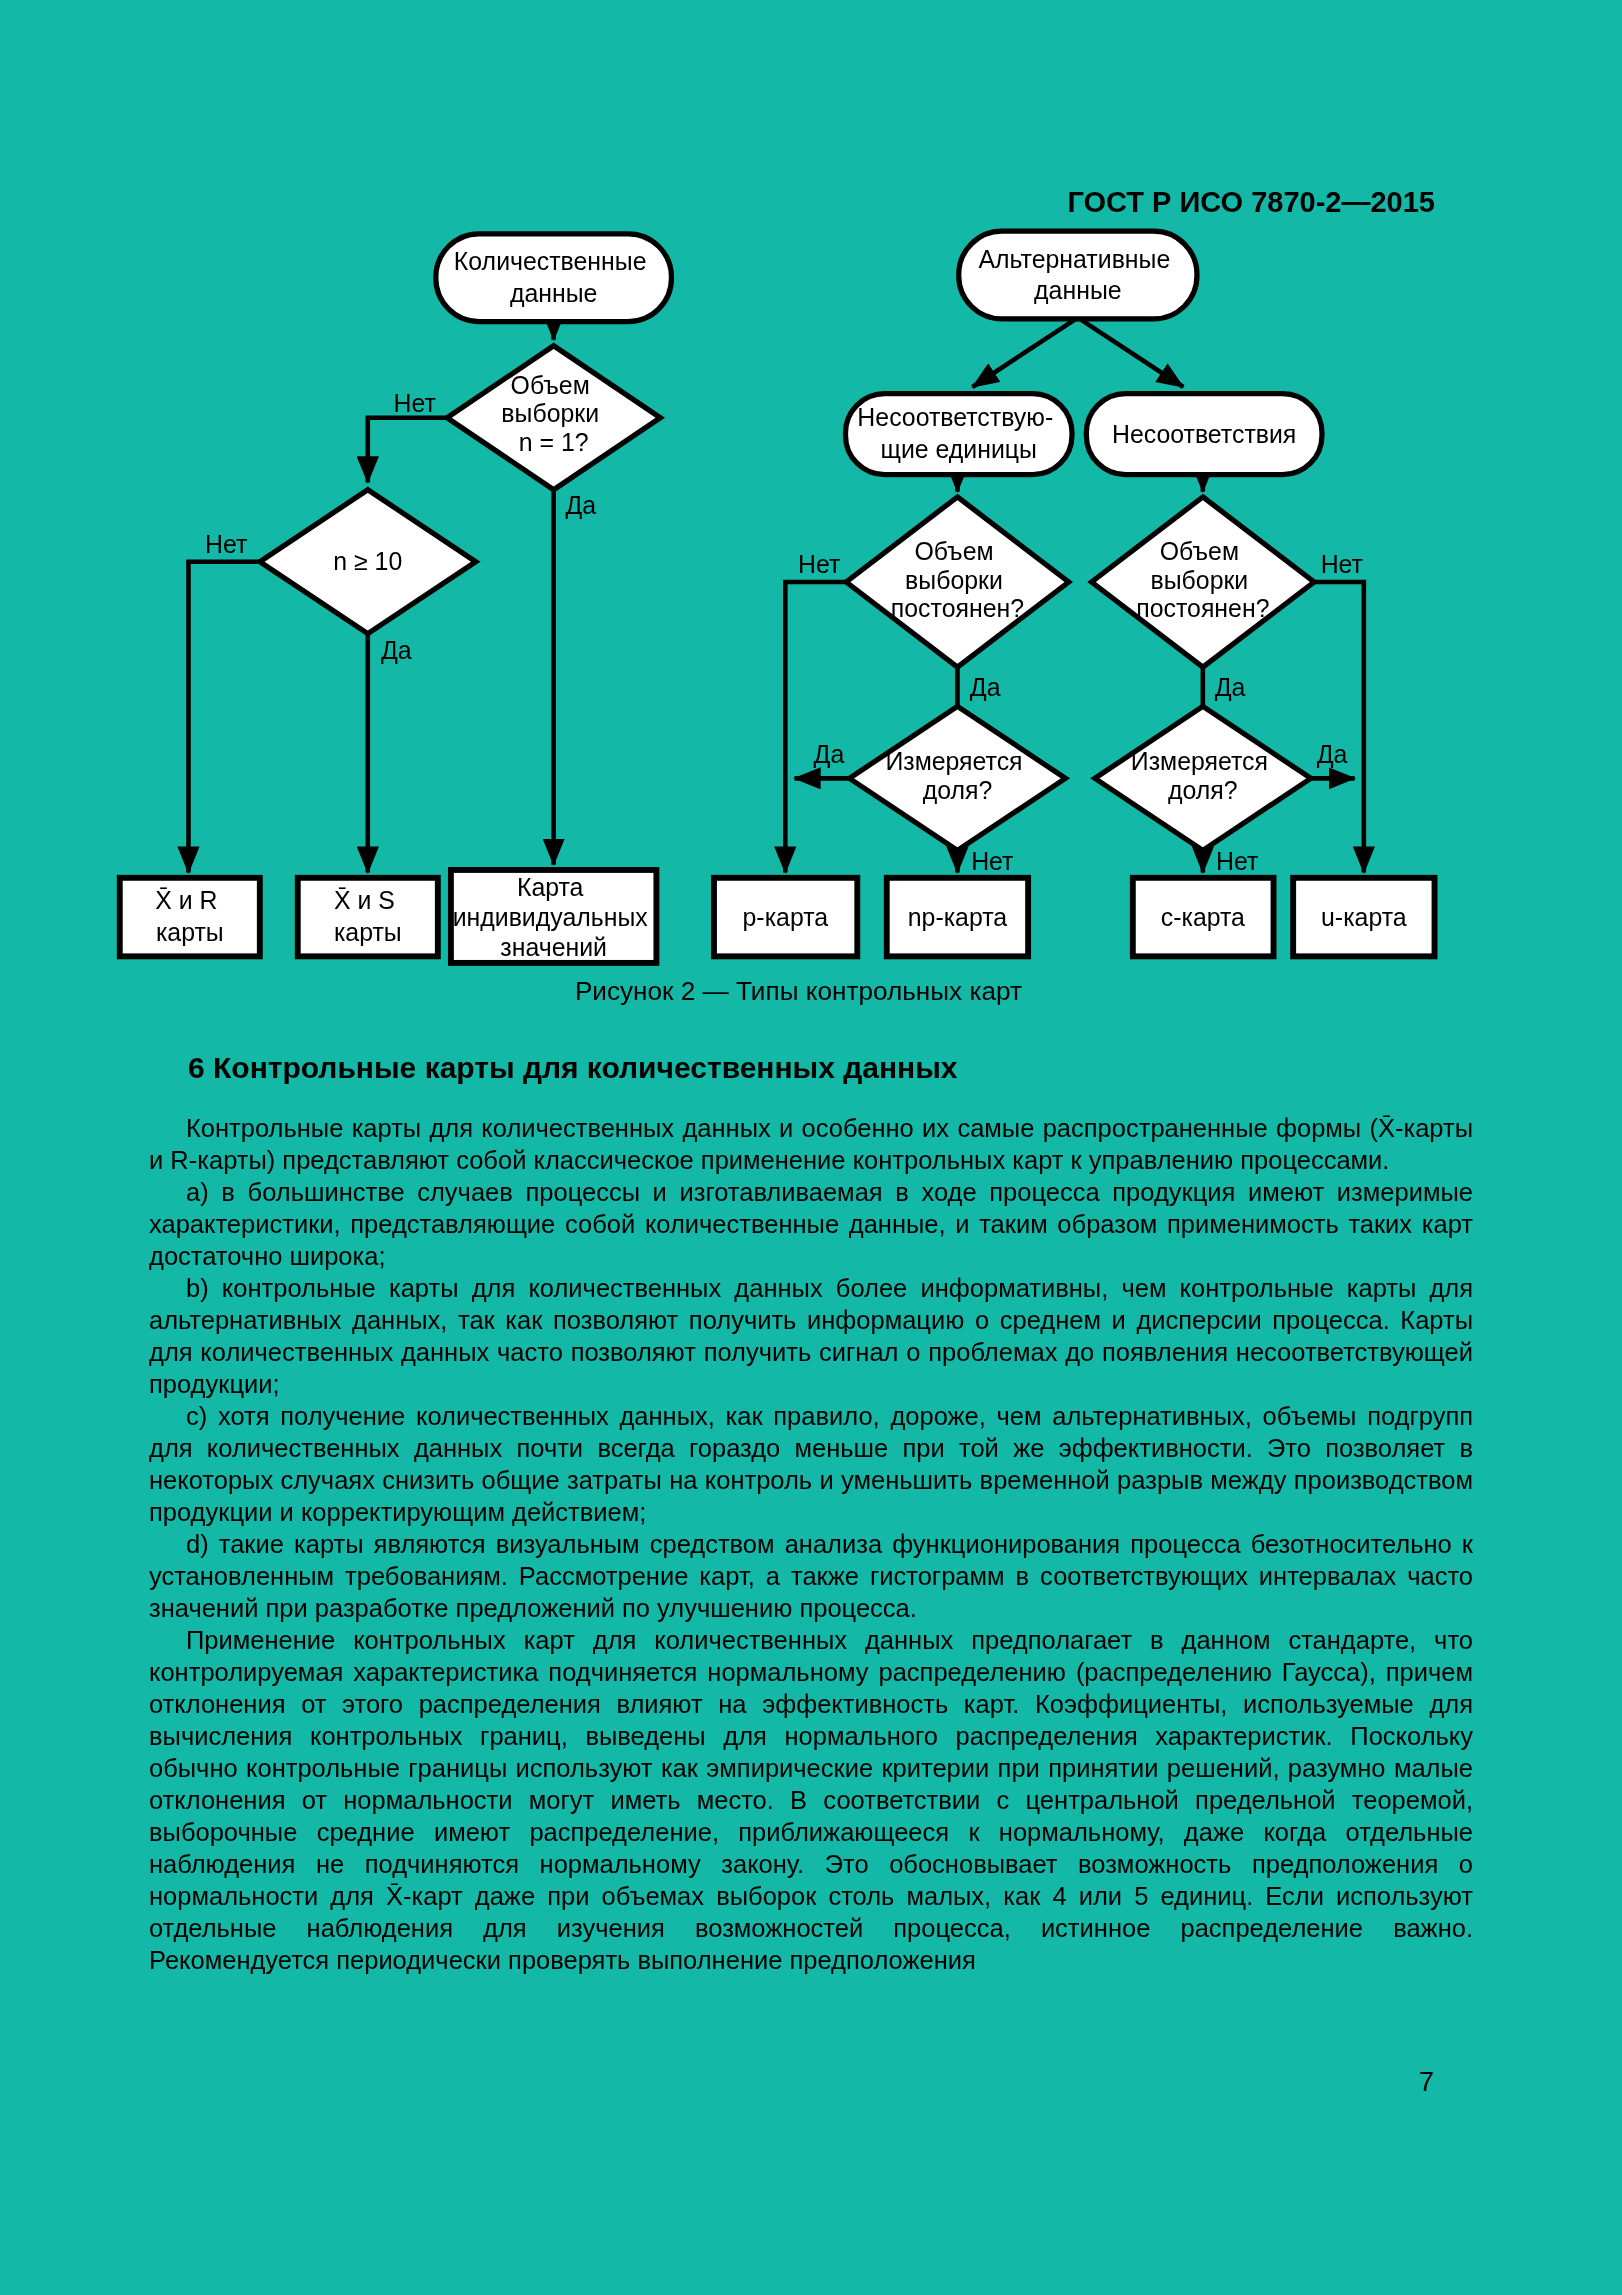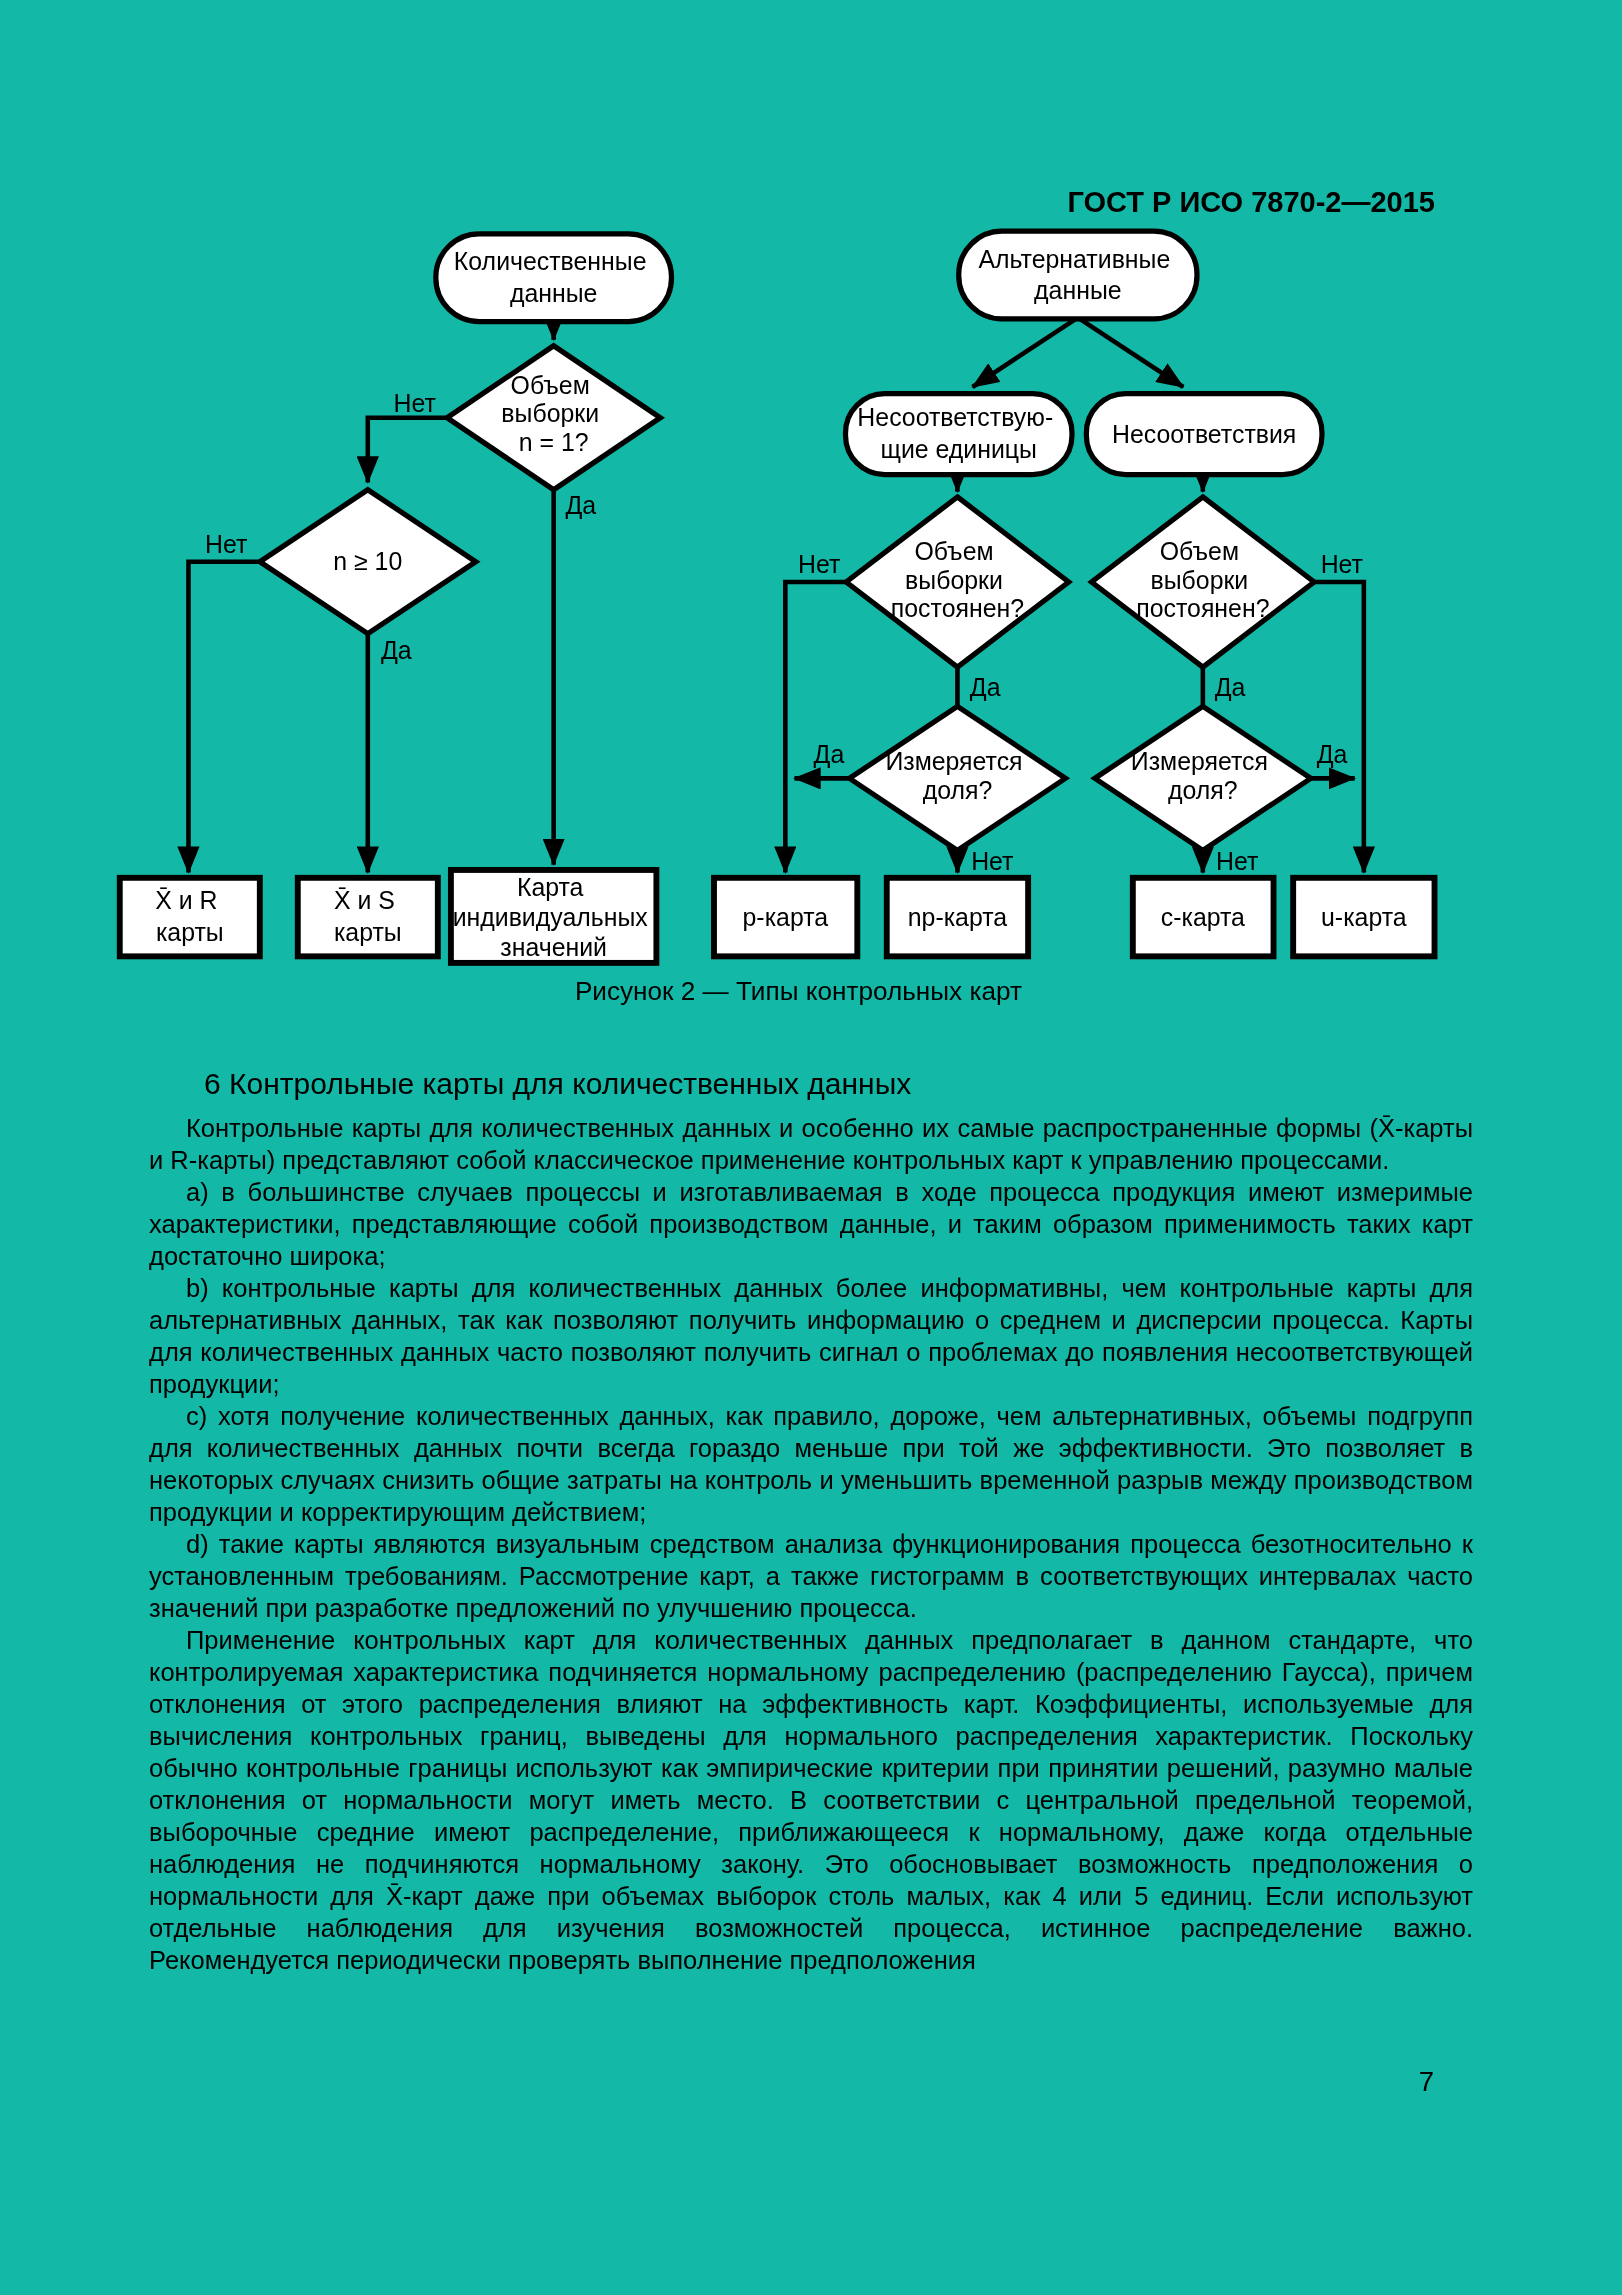--- a/index.html
+++ b/index.html
@@ -21,8 +21,8 @@
   .nodebox{fill:#ffffff;stroke:#000000;stroke-width:9;}
   .conn{fill:none;stroke:#000000;stroke-width:7;}
   .section-heading{
-    position:absolute;left:188px;top:1051px;margin:16px;
-    font-size:30px;font-weight:normal;
+    position:absolute;left:188px;top:1051px;margin:0;
+    font-size:30px;font-weight:bold;
   }
   .body-text{
     position:absolute;left:149px;top:1112px;width:1324px;

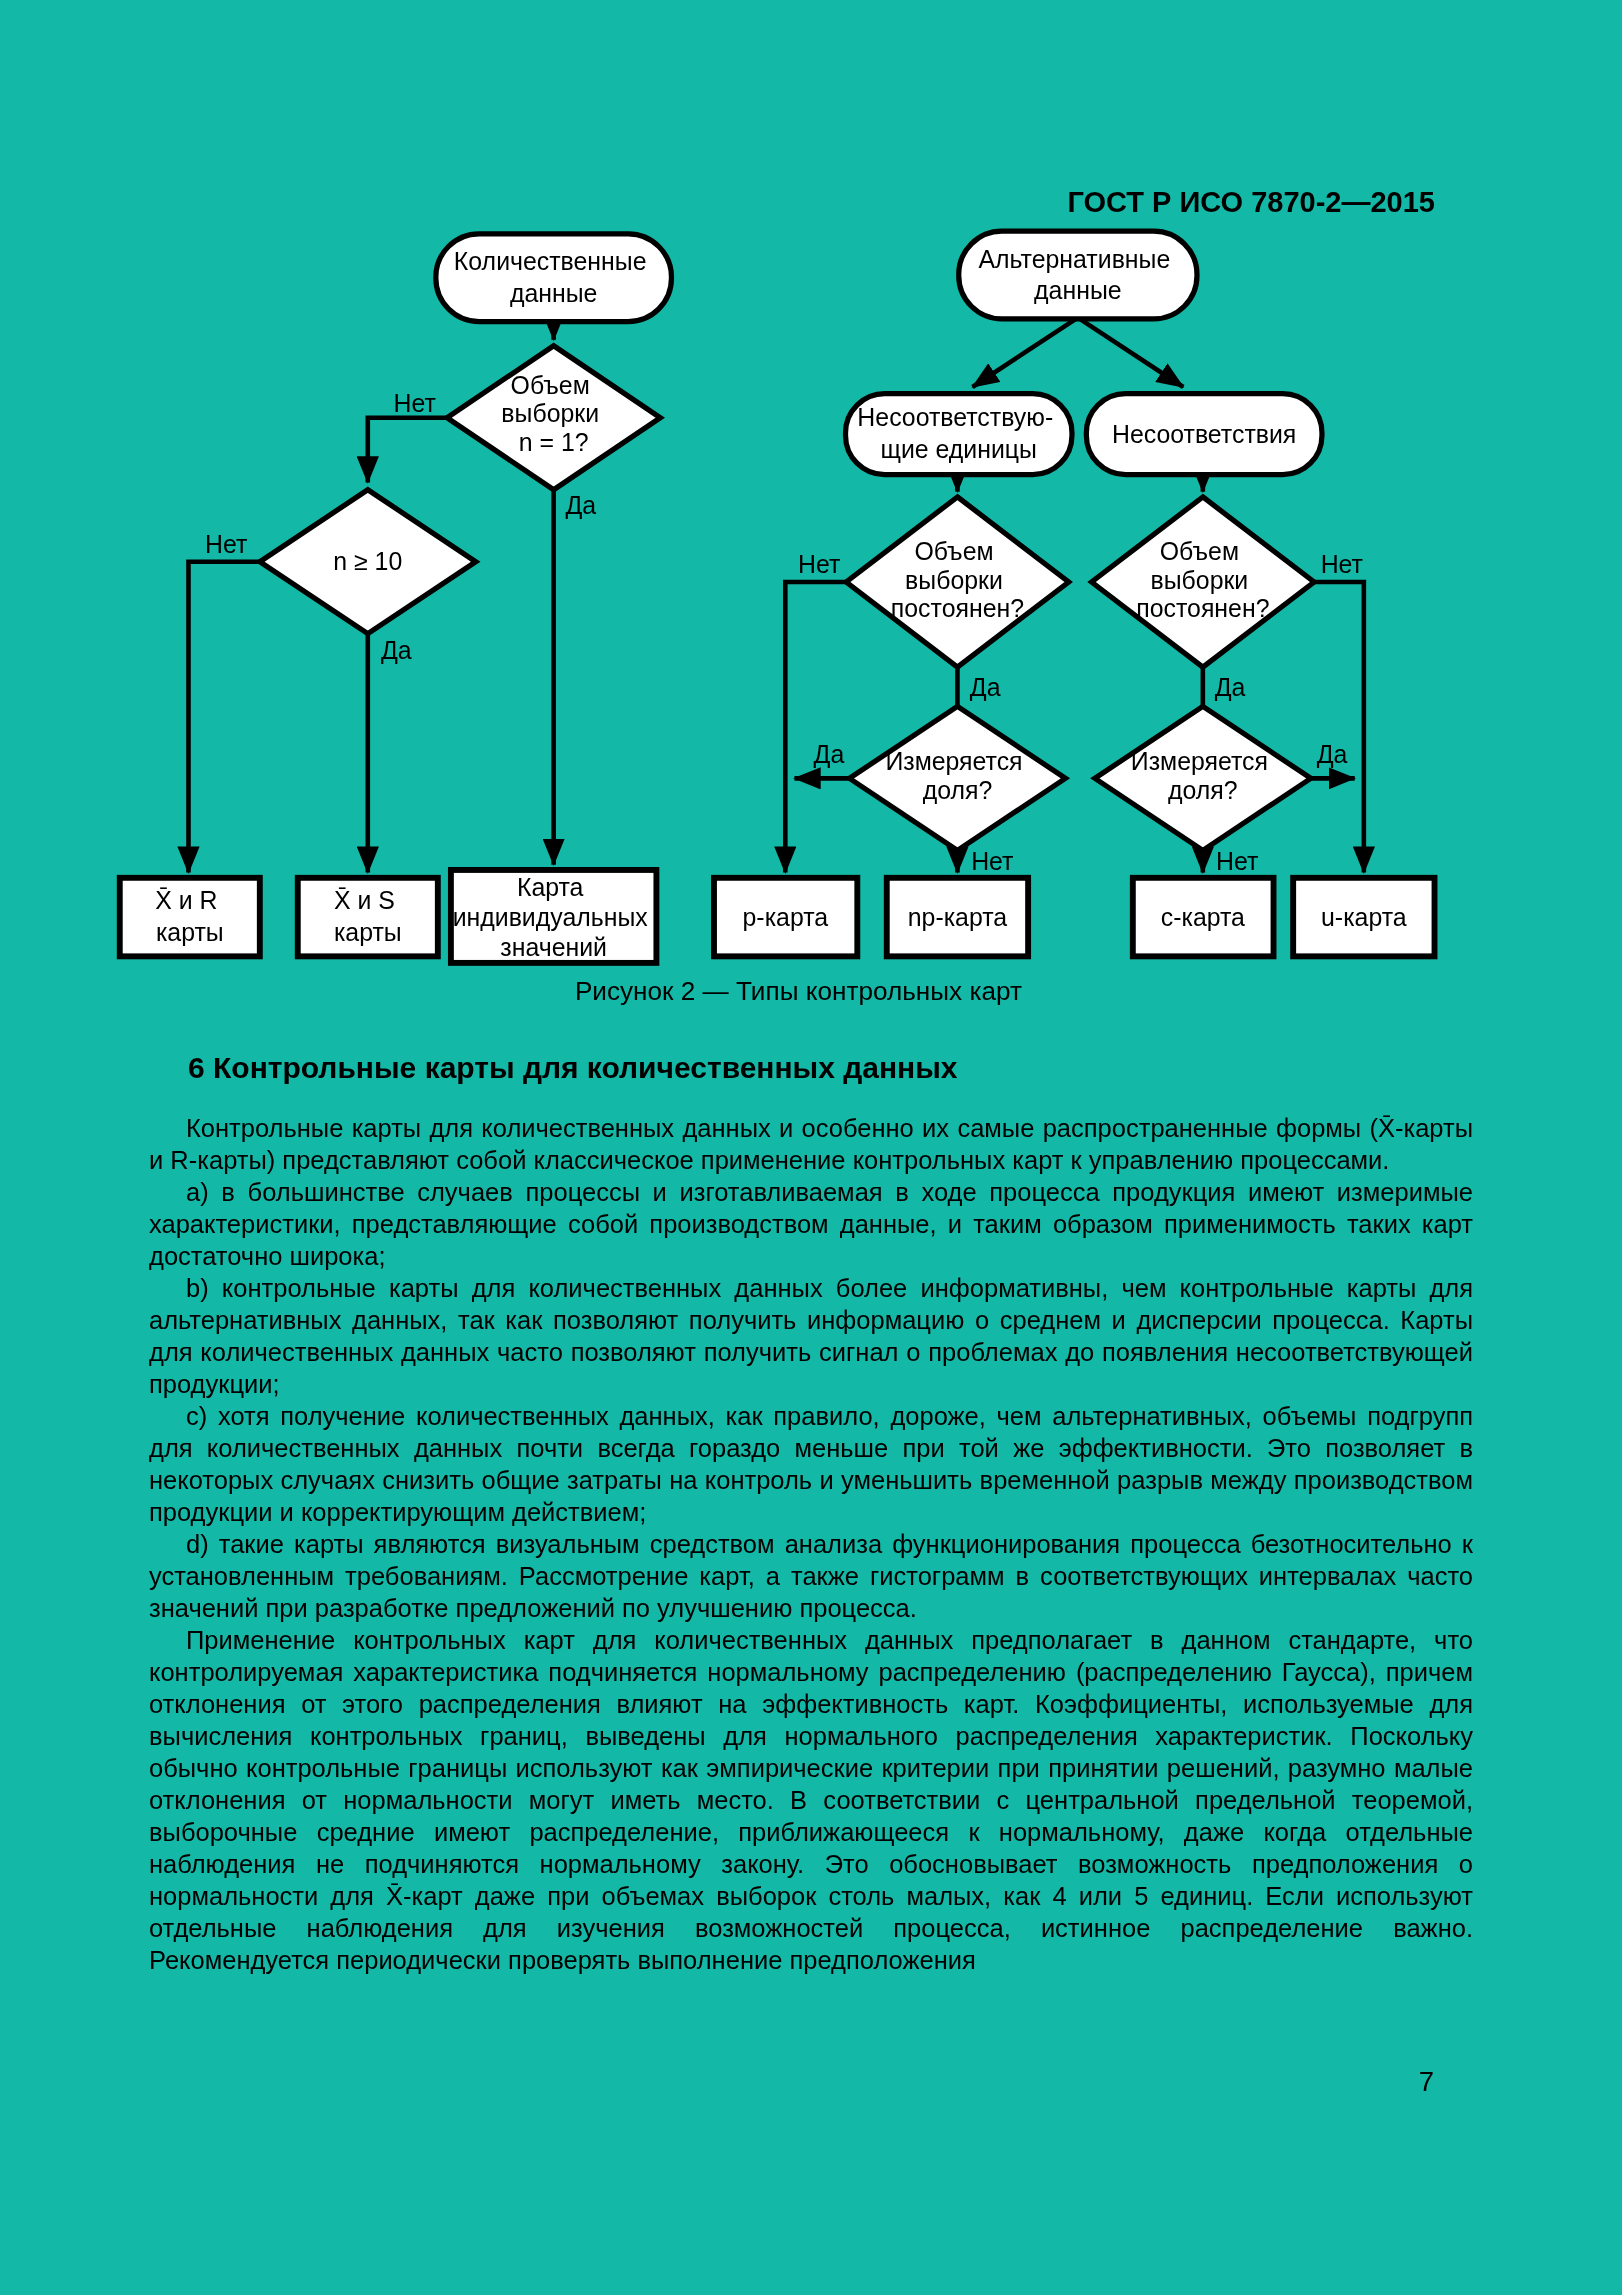--- a/index.html
+++ b/index.html
@@ -217,7 +217,7 @@
 
   <div class="body-text">
     <p>Контрольные карты для количественных данных и особенно их самые распространенные формы (X̄-карты и R-карты) представляют собой классическое применение контрольных карт к управлению процессами.</p>
-    <p>a) в большинстве случаев процессы и изготавливаемая в ходе процесса продукция имеют измеримые характеристики, представляющие собой производством данные, и таким образом применимость таких карт достаточно широка;</p>
+    <p>a) в большинстве случаев процессы и изготавливаемая в ходе процесса продукция имеют измеримые характеристики, представляющие собой количественные данные, и таким образом применимость таких карт достаточно широка;</p>
     <p>b) контрольные карты для количественных данных более информативны, чем контрольные карты для альтернативных данных, так как позволяют получить информацию о среднем и дисперсии процесса. Карты для количественных данных часто позволяют получить сигнал о проблемах до появления несоответствующей продукции;</p>
     <p>c) хотя получение количественных данных, как правило, дороже, чем альтернативных, объемы подгрупп для количественных данных почти всегда гораздо меньше при той же эффективности. Это позволяет в некоторых случаях снизить общие затраты на контроль и уменьшить временной разрыв между производством продукции и корректирующим действием;</p>
     <p>d) такие карты являются визуальным средством анализа функционирования процесса безотносительно к установленным требованиям. Рассмотрение карт, а также гистограмм в соответствующих интервалах часто значений при разработке предложений по улучшению процесса.</p>

